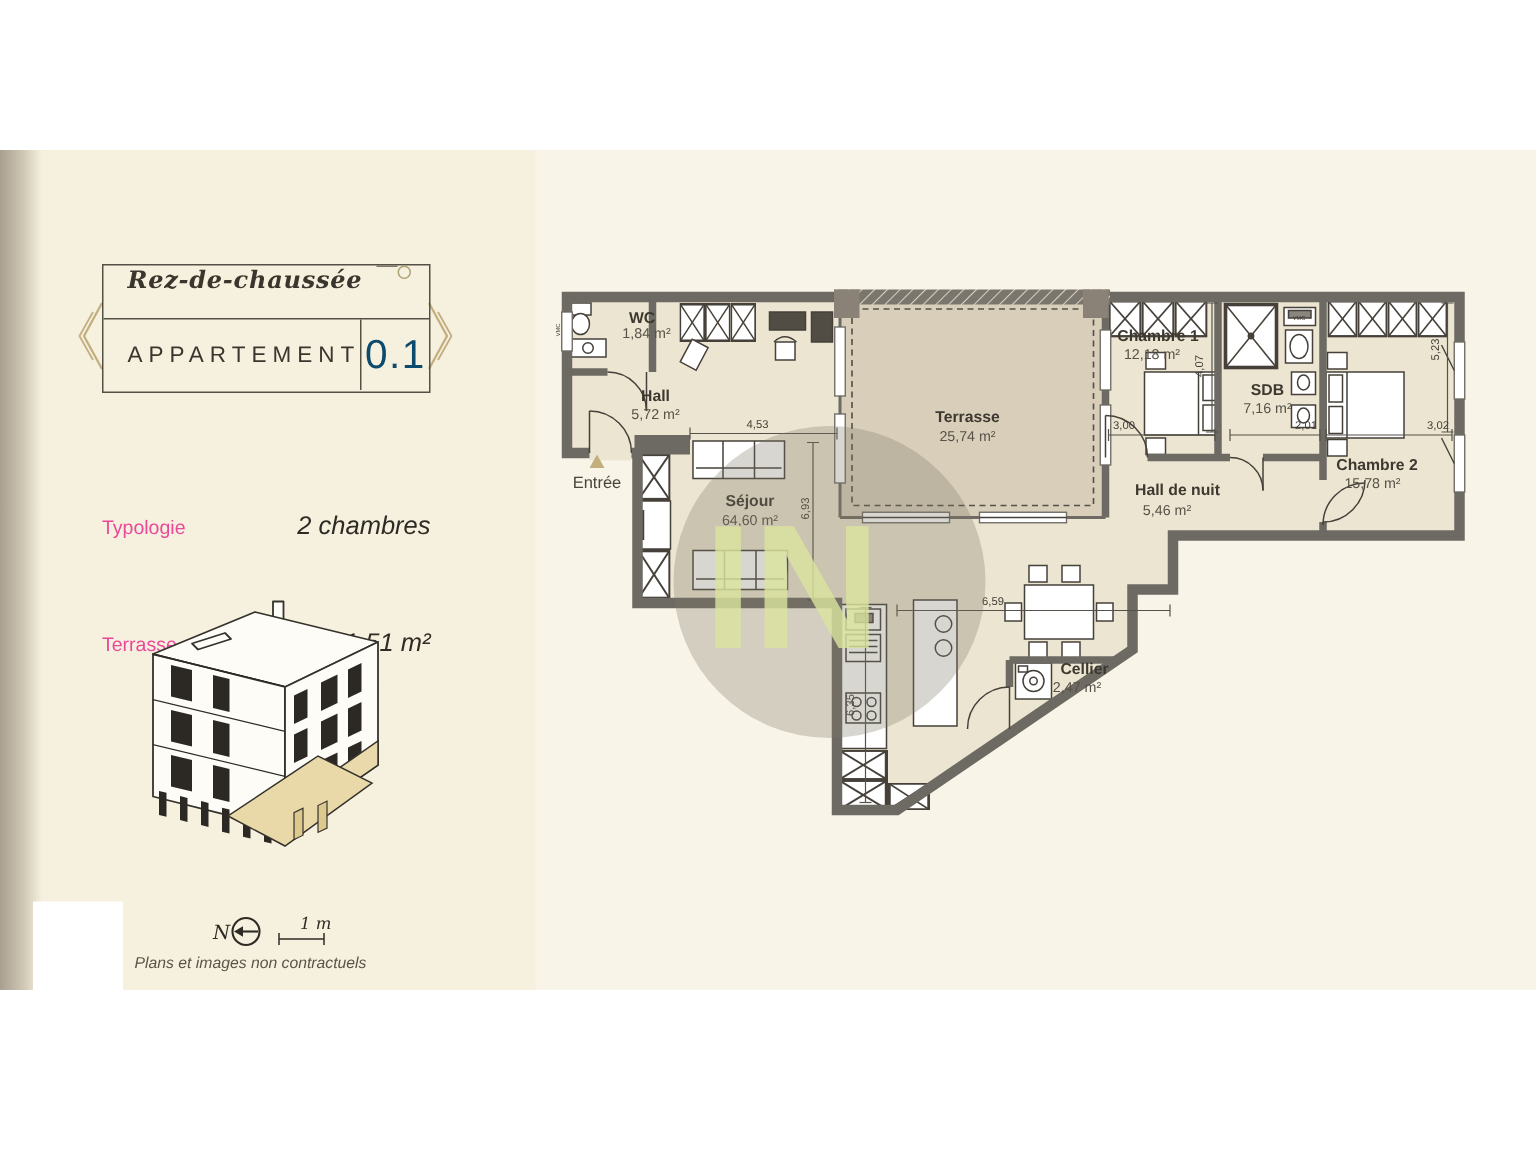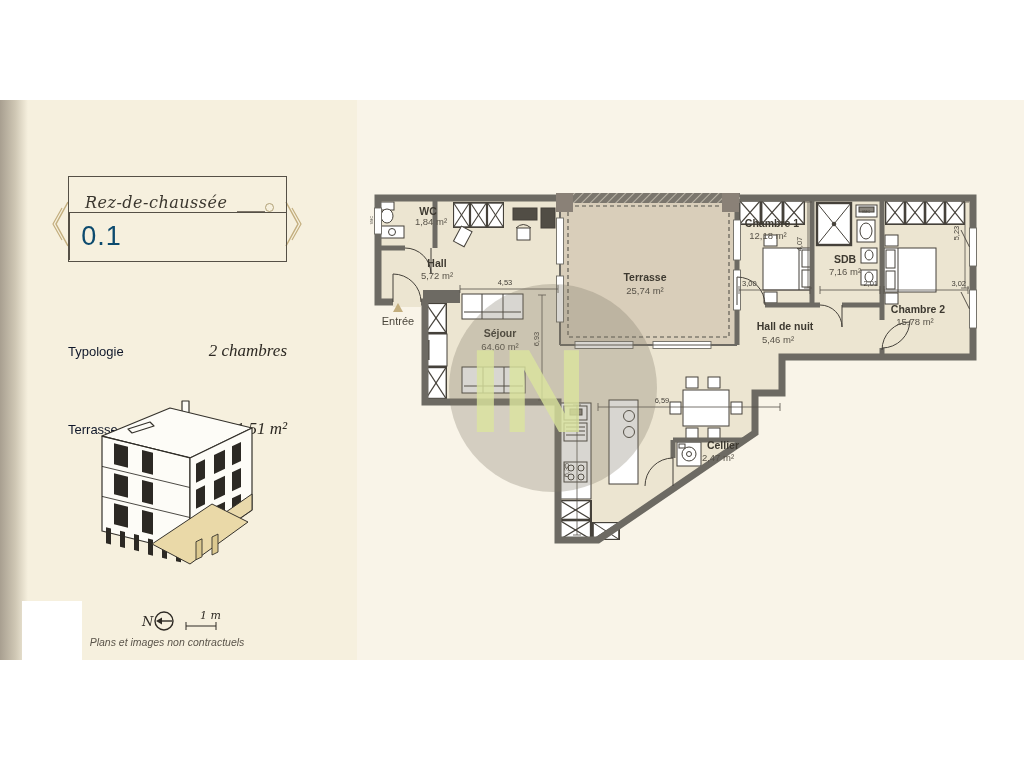--- a/index.html
+++ b/index.html
@@ -17,8 +17,8 @@
   
   .unit-card{position:absolute;left:68px;top:176px;width:219px;height:86px;
     border:1.5px solid #555046;box-sizing:border-box;background:transparent;}
-  .unit-card .row1{height:36px;border-bottom:1.5px solid #555046;display:flex;align-items:flex-end;
-    padding:0 12px 0 16px;box-sizing:border-box;}
+  .unit-card .row1{height:36px;border-bottom:1.5px solid #555046;display:flex;align-items:flex-start;
+    padding:0 12px 0 16px;box-sizing:border-box;font-weight:bold;}
   .floor-name{font-family:"DejaVu Serif",serif;font-style:italic;font-size:16px;letter-spacing:.5px;color:#3a362e;white-space:nowrap;}
   .deco-line{flex:1;height:1px;background:#7d7568;margin-left:10px;}
   .deco-dot{width:7px;height:7px;border:1.2px solid #b1a177;border-radius:50%;flex:0 0 auto;}

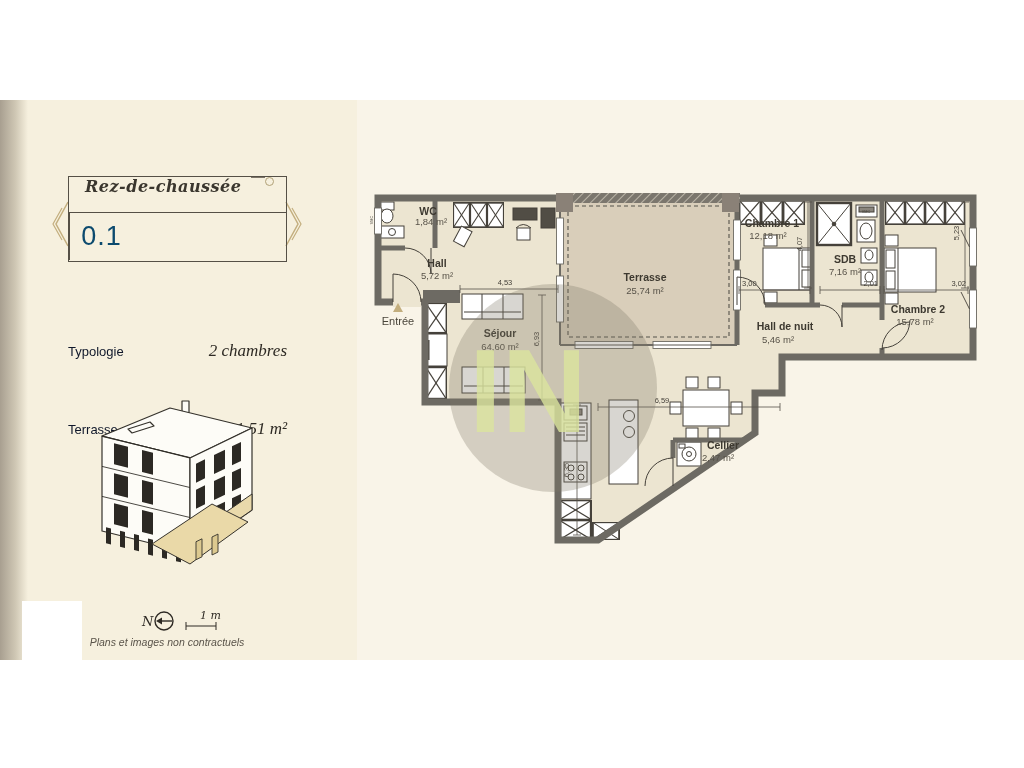--- a/index.html
+++ b/index.html
@@ -78,6 +78,7 @@
     <span class="deco-dot"></span>
   </div>
   <div class="row2">
+    <span class="unit-word">APPARTEMENT</span>
     <span class="unit-num">0.1</span>
   </div>
 </div>

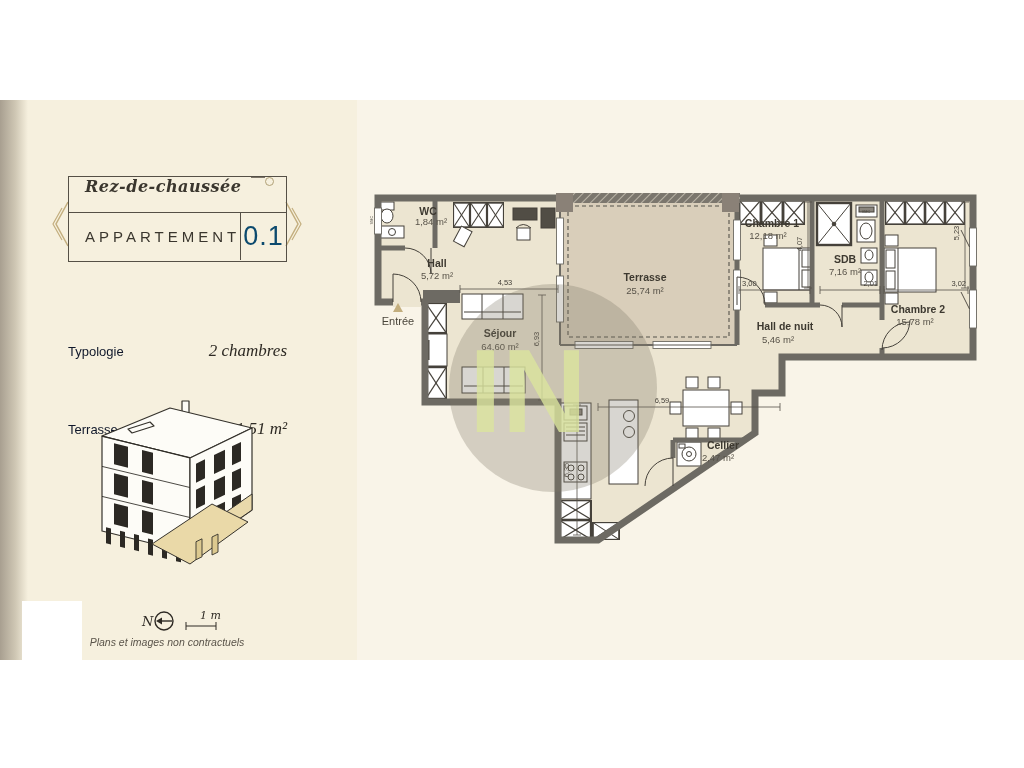--- a/index.html
+++ b/index.html
@@ -34,7 +34,7 @@
   
   .details{position:absolute;left:68px;top:296px;width:219px;}
   .detail-row{display:flex;justify-content:space-between;align-items:baseline;margin-bottom:13px;}
-  .detail-label{font-size:13px;color:#0f172a;margin-top:48px;}
+  .detail-label{font-size:13px;color:#ec4899;margin-top:48px;}
   .detail-value{font-family:Liberation Serif, serif;font-style:italic;font-size:17px;color:#2e2a24;}
 
   .building{position:absolute;left:92px;top:398px;}

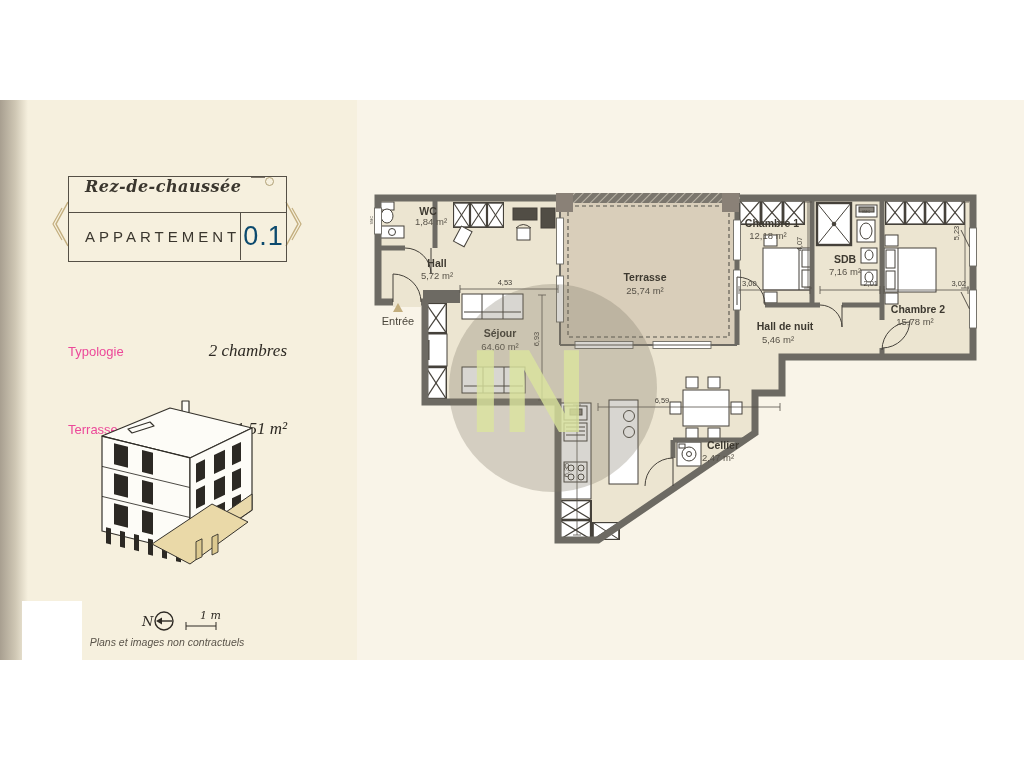--- a/index.html
+++ b/index.html
@@ -35,7 +35,7 @@
   .details{position:absolute;left:68px;top:296px;width:219px;}
   .detail-row{display:flex;justify-content:space-between;align-items:baseline;margin-bottom:13px;}
   .detail-label{font-size:13px;color:#ec4899;margin-top:48px;}
-  .detail-value{font-family:Liberation Serif, serif;font-style:italic;font-size:17px;color:#2e2a24;}
+  .detail-value{font-family:Liberation Sans, sans-serif;font-style:italic;font-size:17px;color:#2e2a24;}
 
   .building{position:absolute;left:92px;top:398px;}
 

